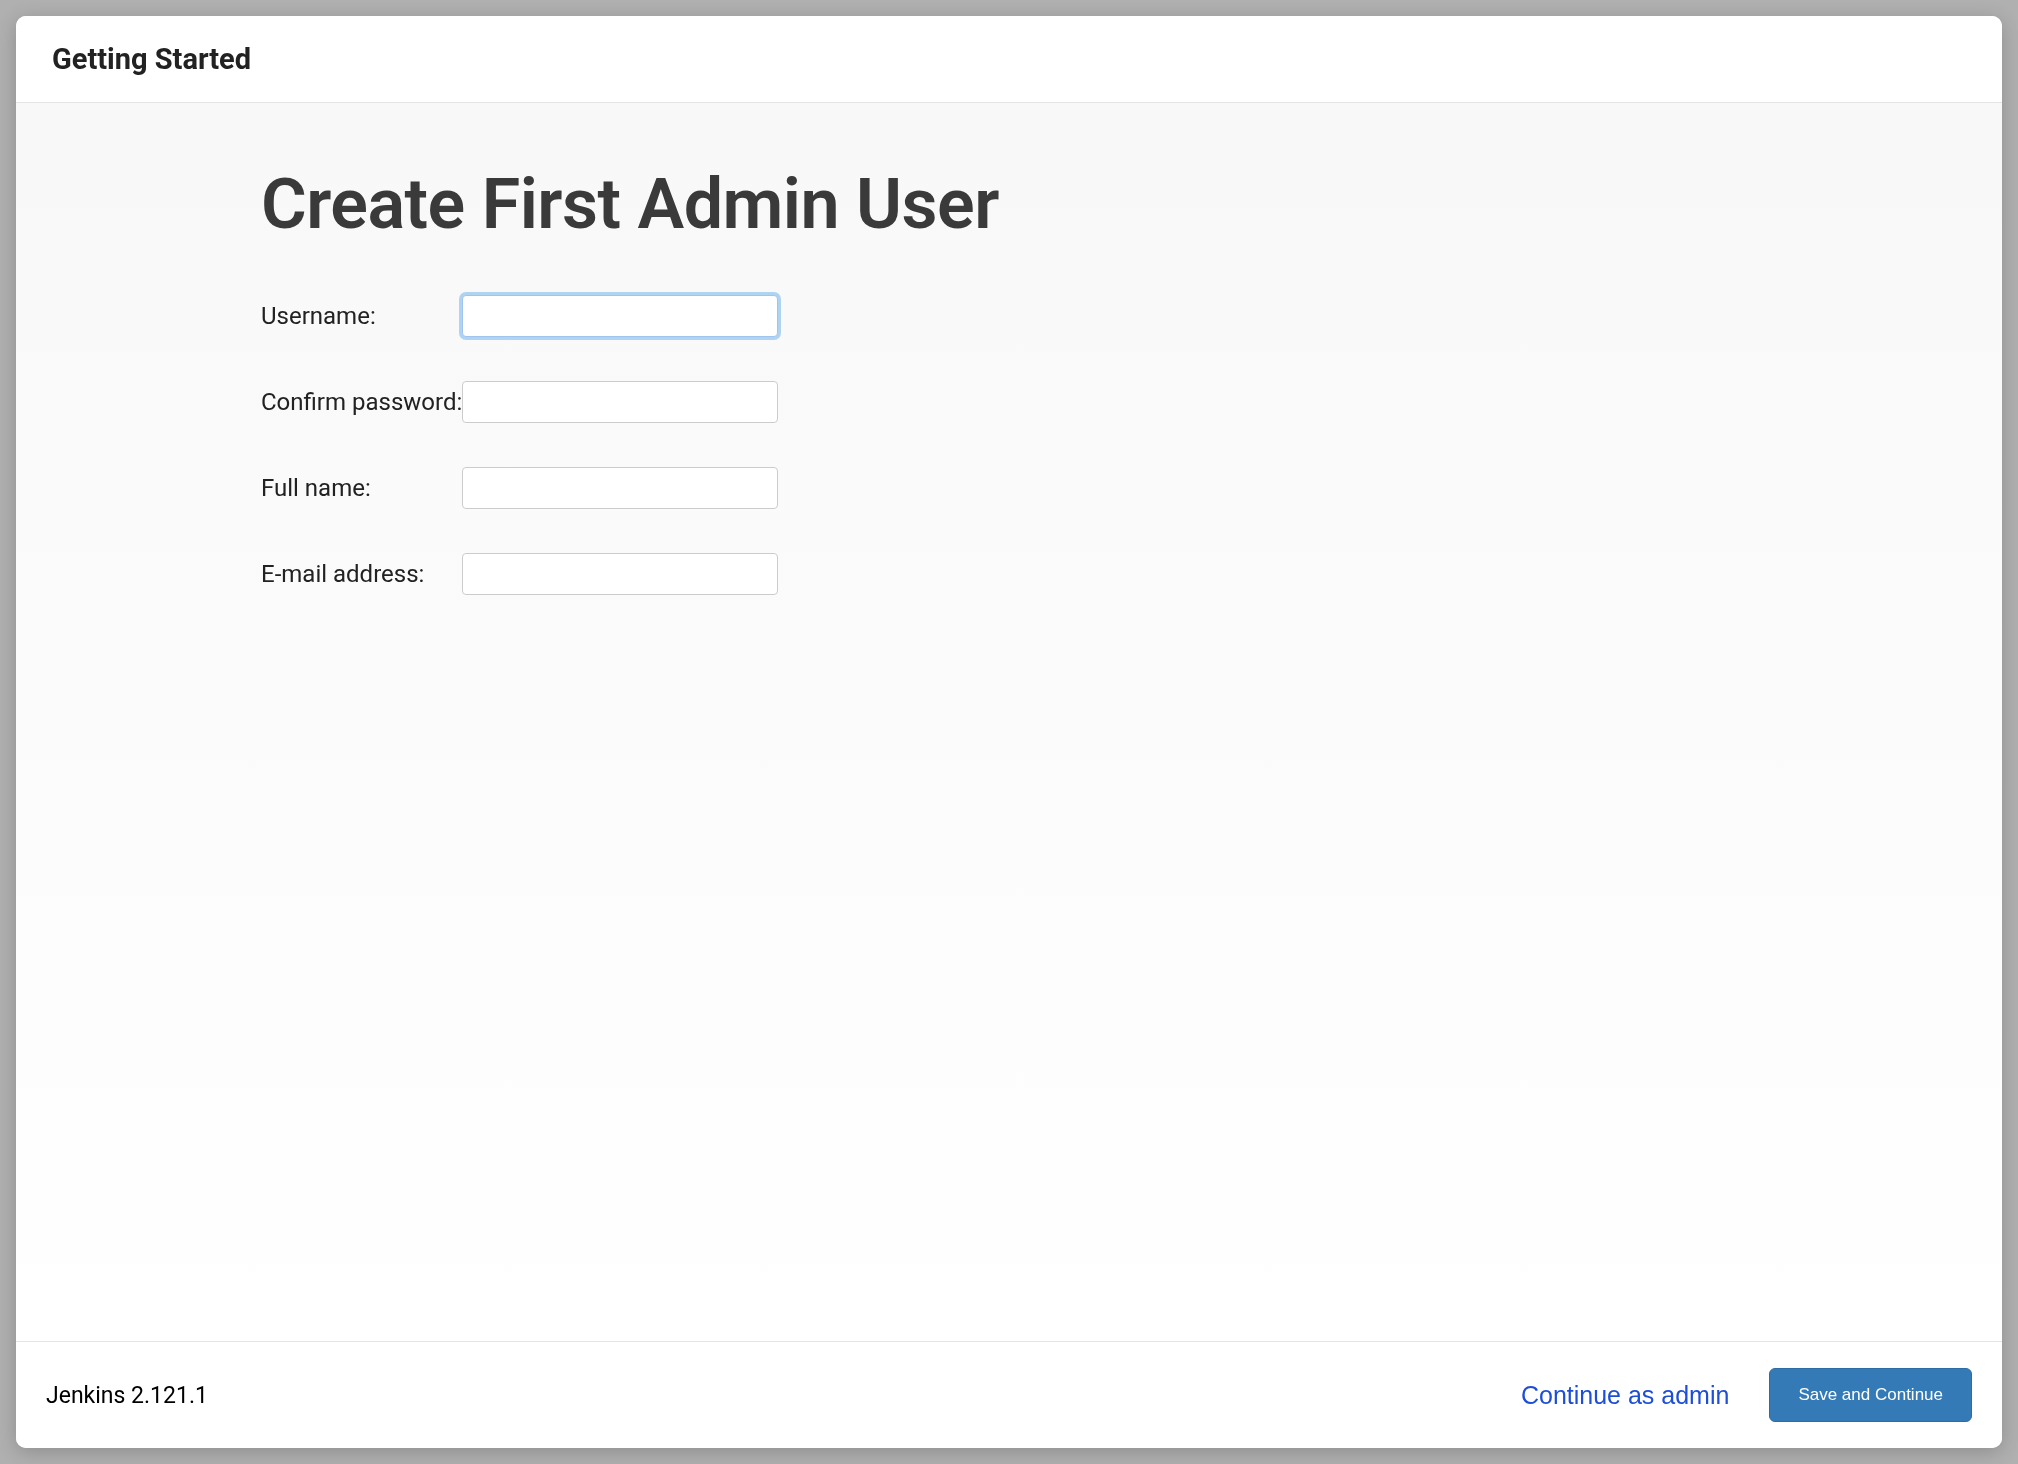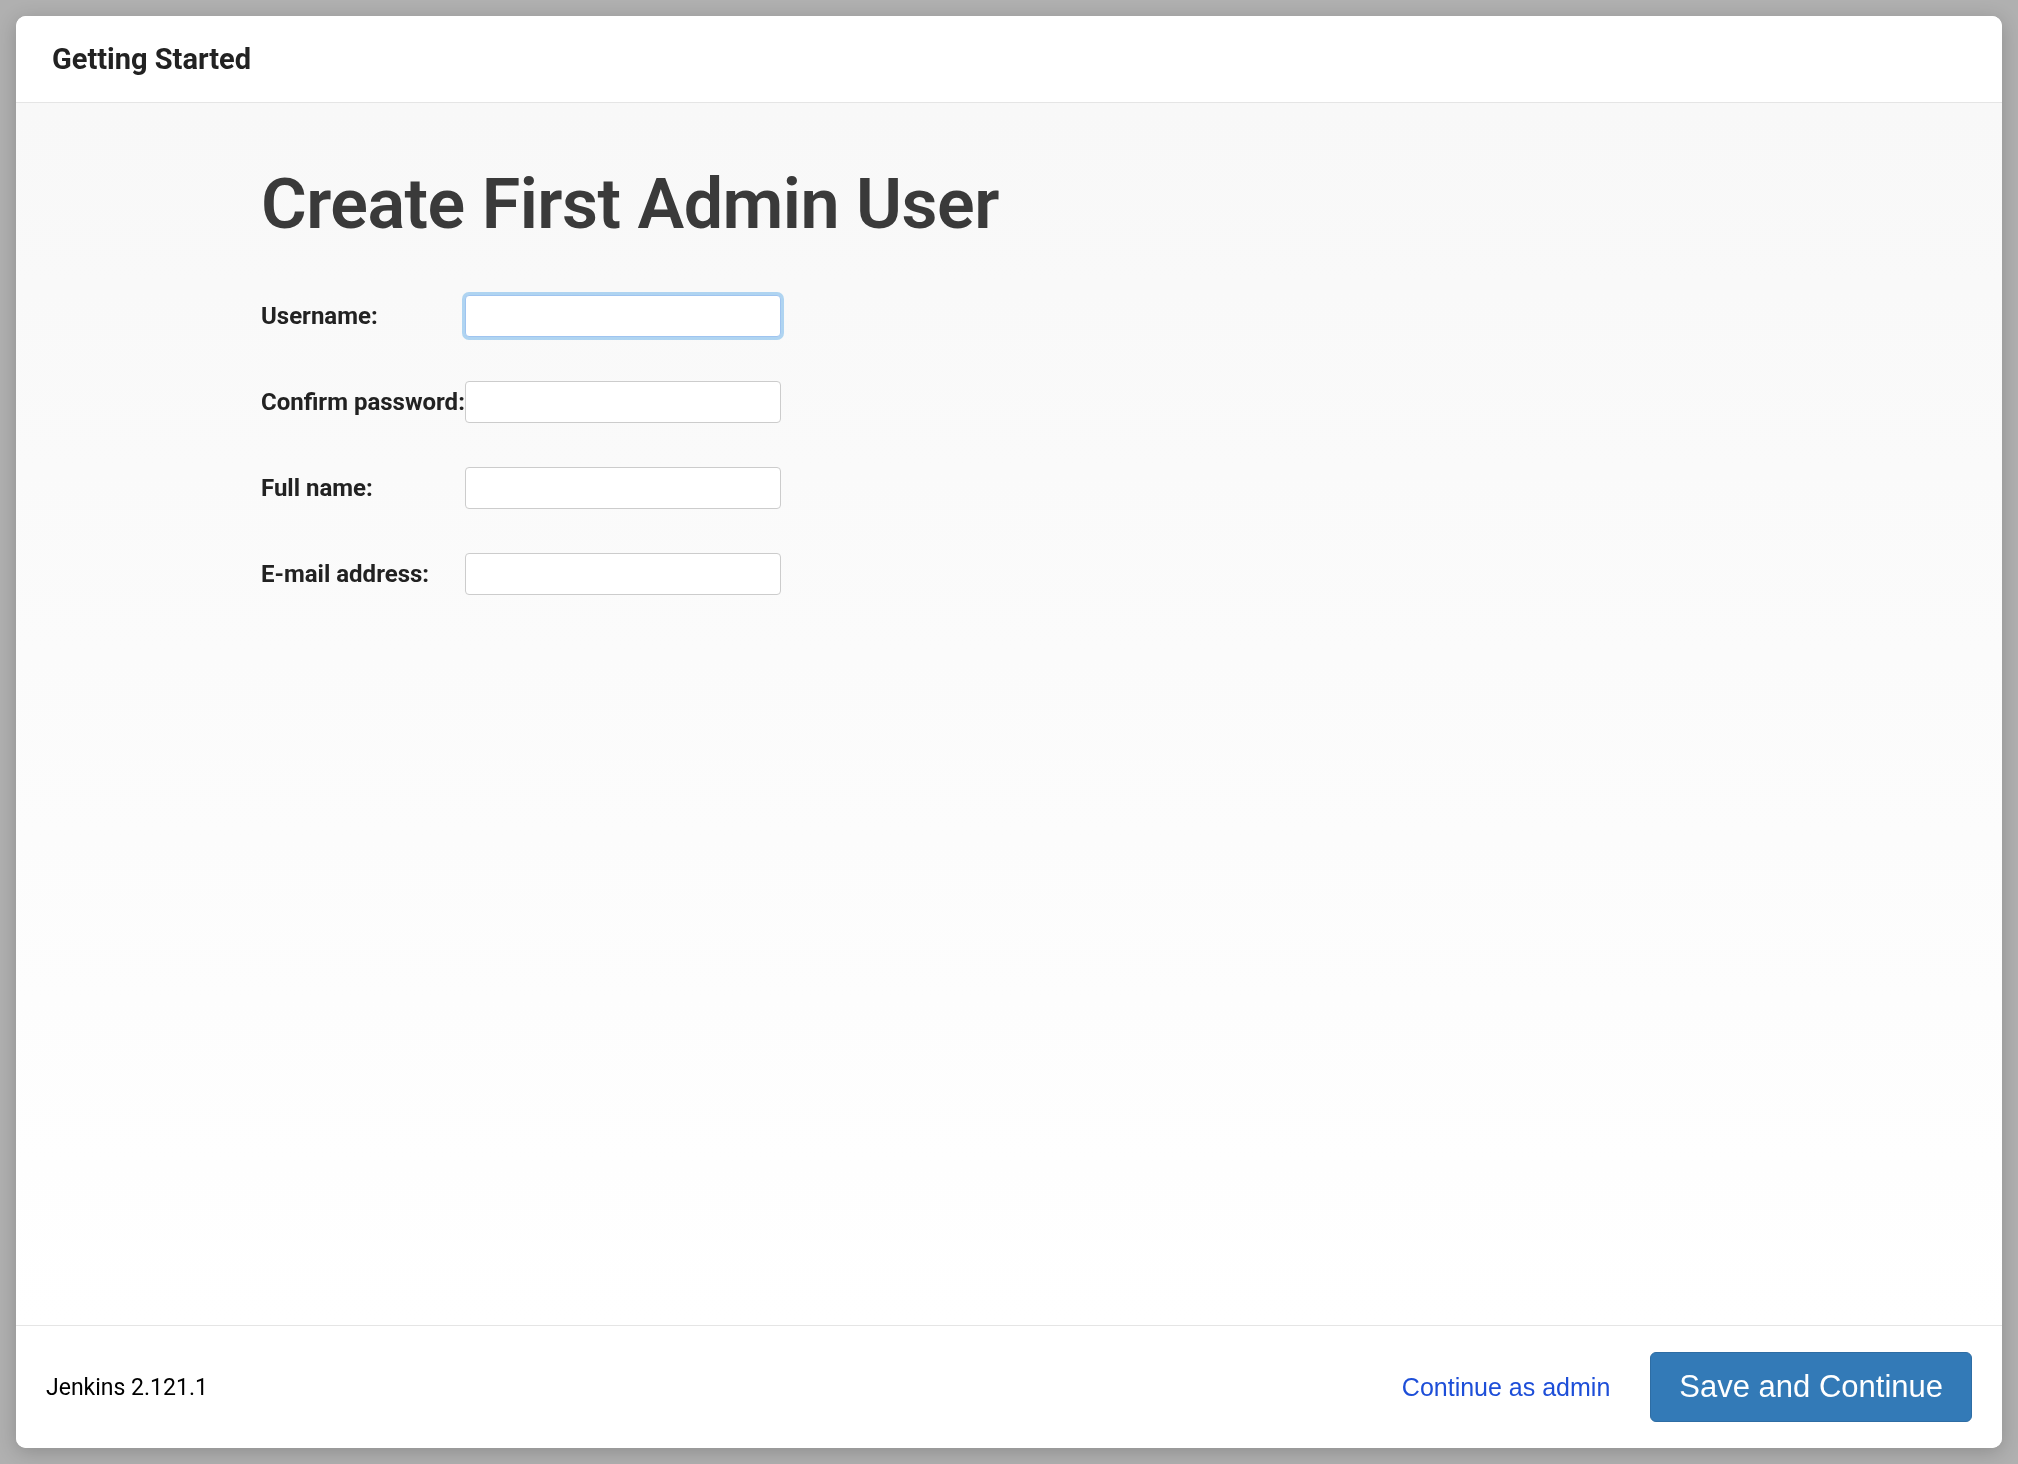--- a/index.html
+++ b/index.html
@@ -77,7 +77,6 @@
       color: #222;
       padding-right: 16px;
       white-space: nowrap;
-      font-weight: bold;
     }
     
     .form-input {

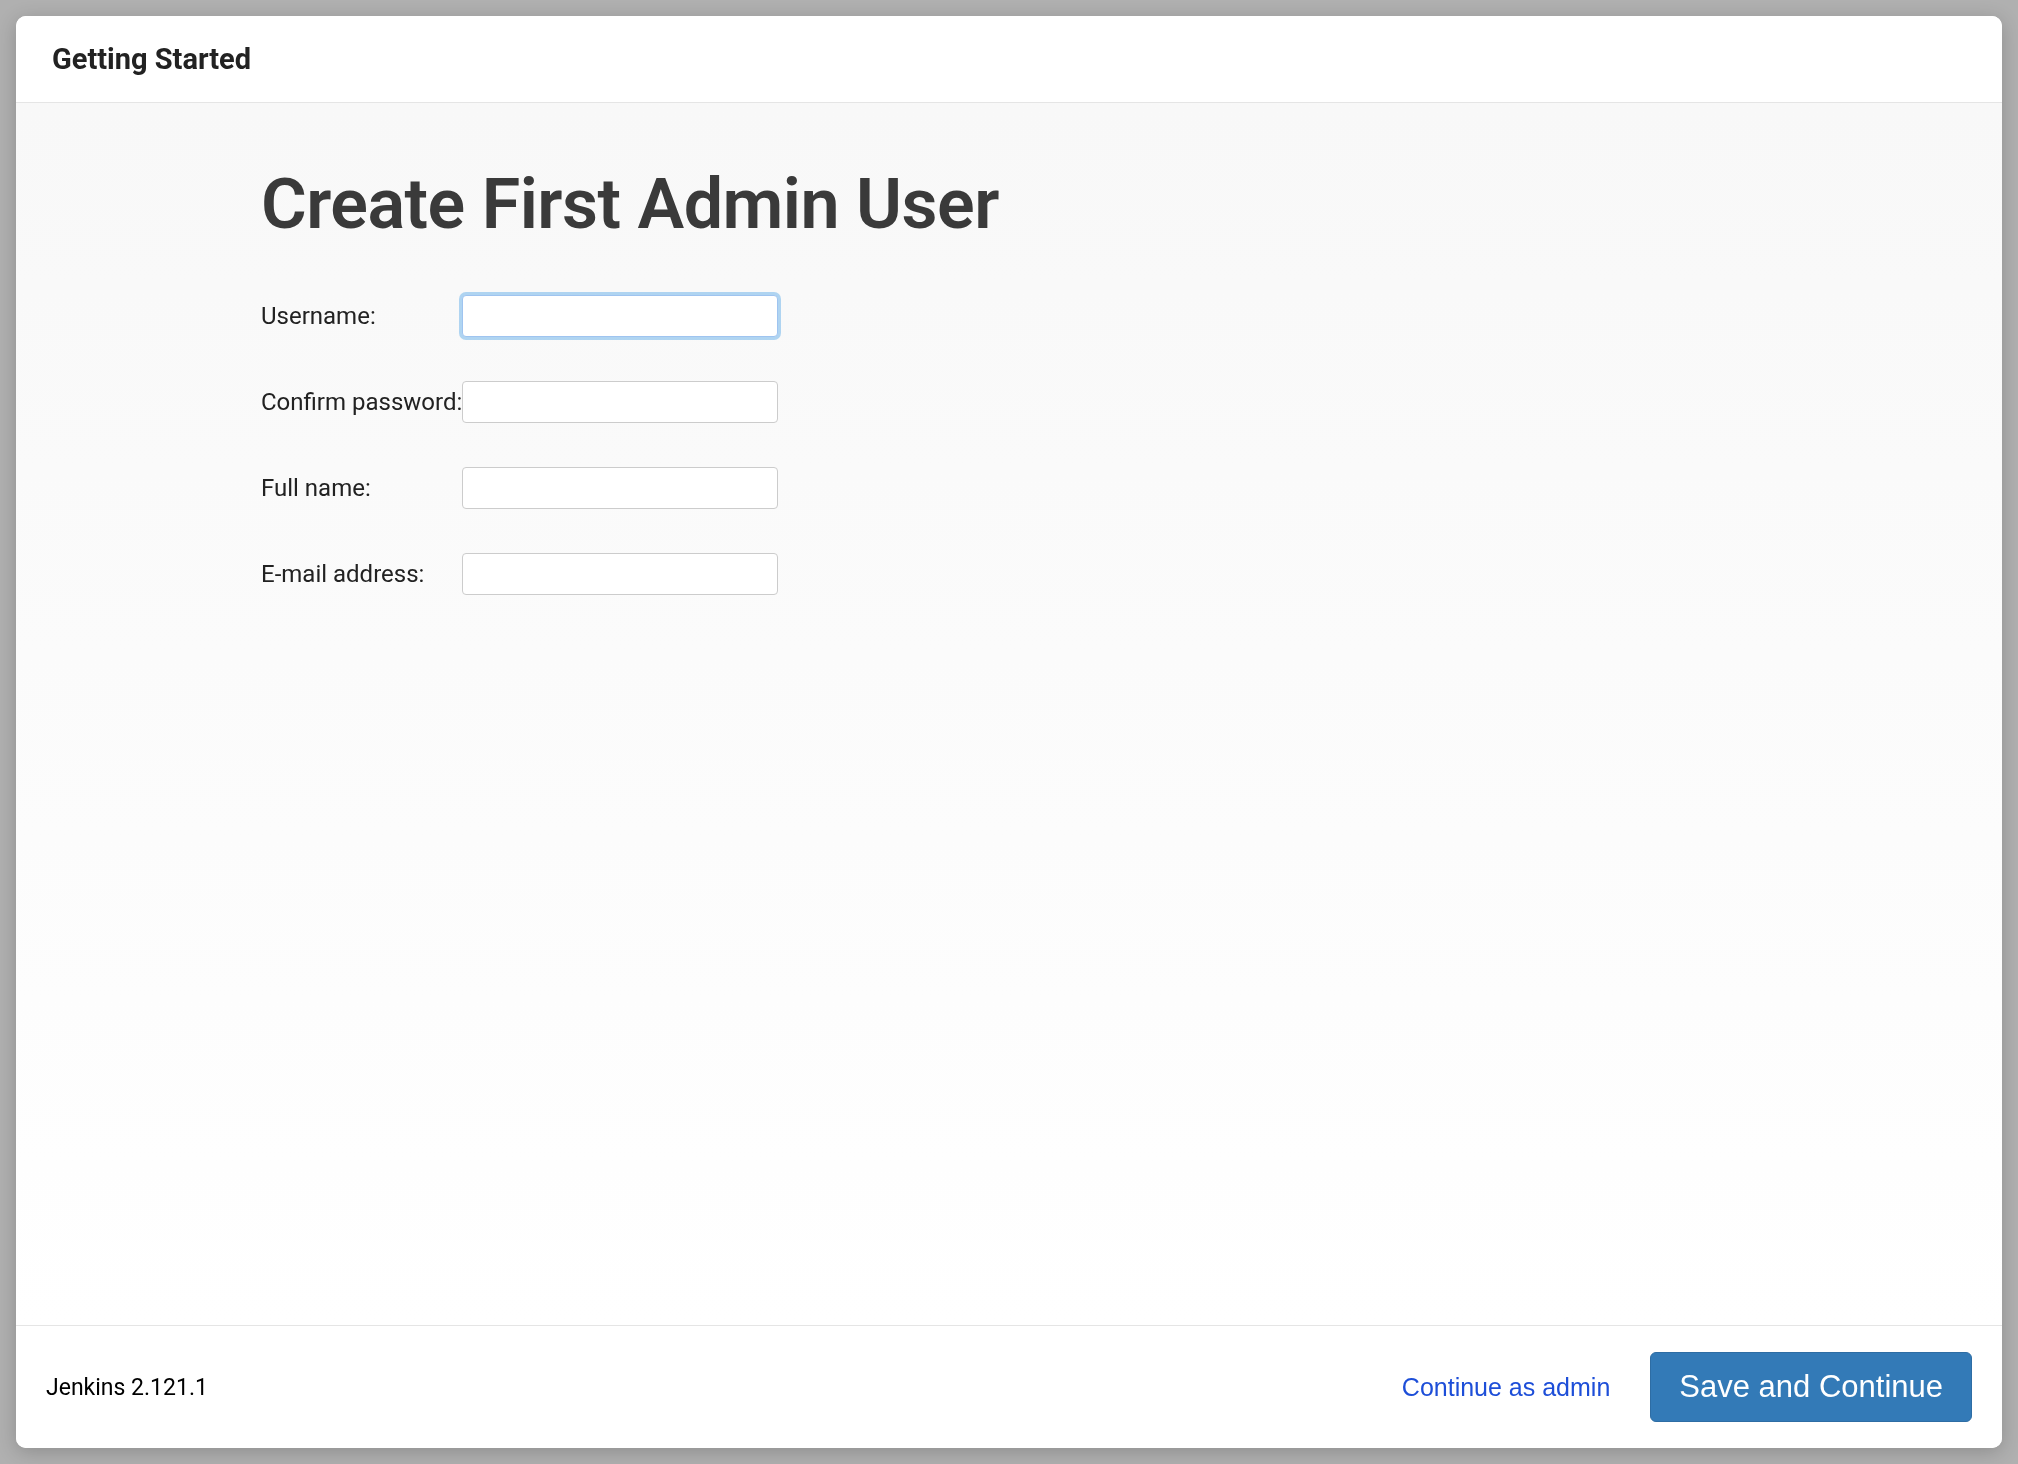--- a/index.html
+++ b/index.html
@@ -129,7 +129,7 @@
       border: 1px solid #2e6da4;
       border-radius: 6px;
       color: #fff;
-      font-size: 31px;
+      font-size: 17px;
       padding: 16px 28px;
       cursor: pointer;
     }

